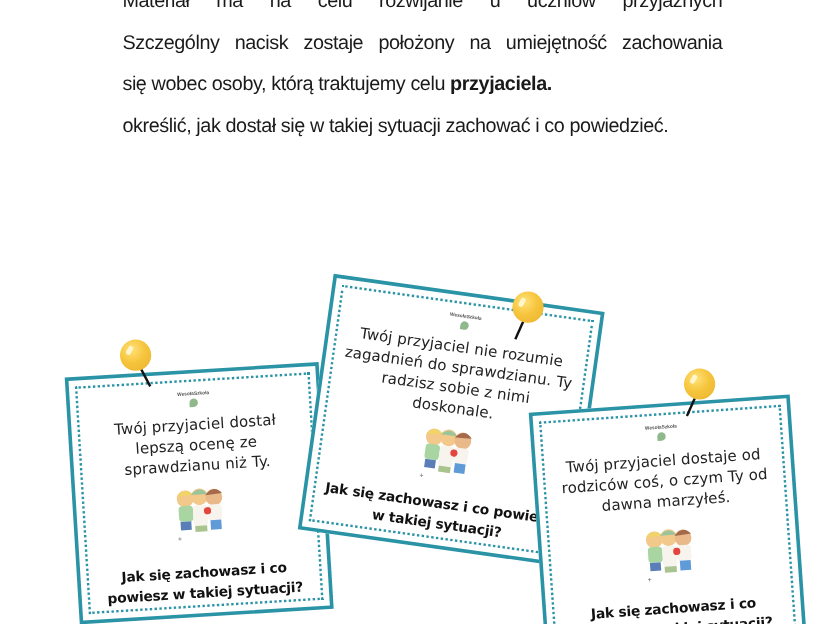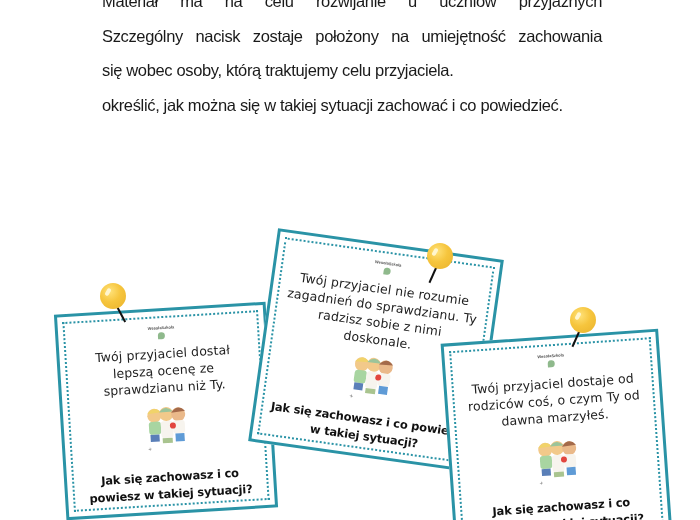--- a/index.html
+++ b/index.html
@@ -17,7 +17,7 @@
   }
   .text-block p { margin:0; white-space:nowrap; }
   .text-block .justify { text-align:justify; text-align-last:justify; white-space:normal; }
-  .text-block b { font-weight:400; }
+  .text-block b { font-weight:700; }
 
   .card {
     position:absolute; background:#fff;

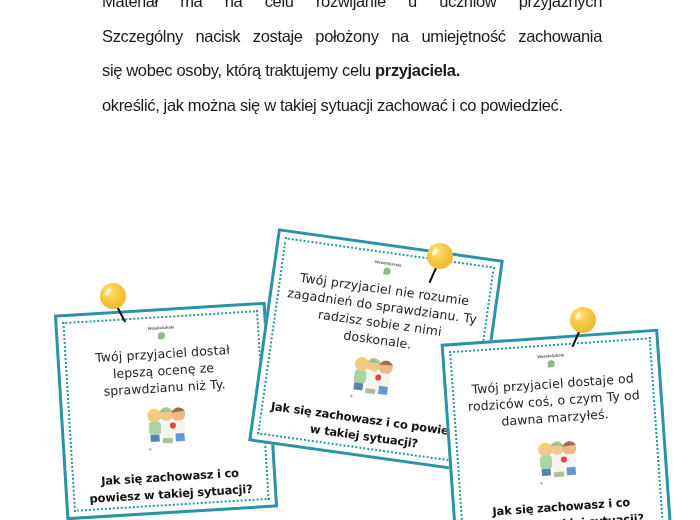--- a/index.html
+++ b/index.html
@@ -75,7 +75,7 @@
   <p class="justify">Materiał ma na celu rozwijanie u uczniów przyjaznych</p>
   <p class="justify">Szczególny nacisk zostaje położony na umiejętność zachowania</p>
   <p><span>się wobec osoby, którą traktujemy celu </span><b>przyjaciela.</b></p>
-  <p>określić, jak można się w takiej sytuacji zachować i co powiedzieć.</p>
+  <p>określić, jak dostał się w takiej sytuacji zachować i co powiedzieć.</p>
 </div>
 
 <div class="card" style="left:60px; top:308px; width:212px; height:206px; transform:rotate(-3.5deg);">

